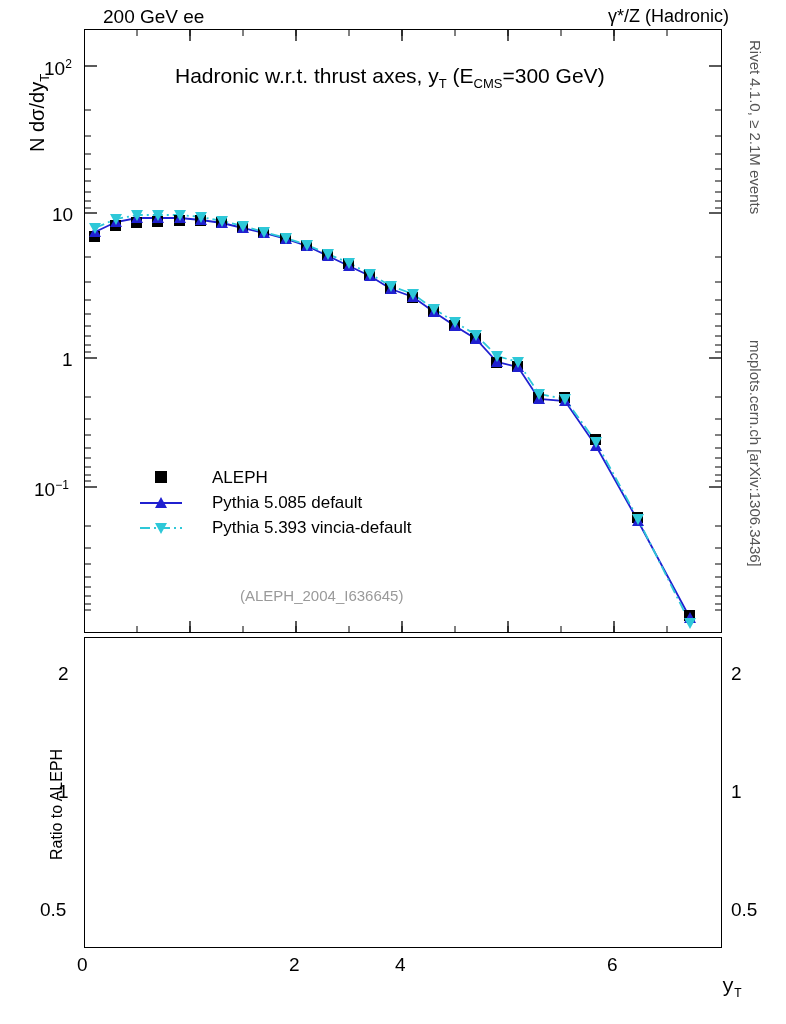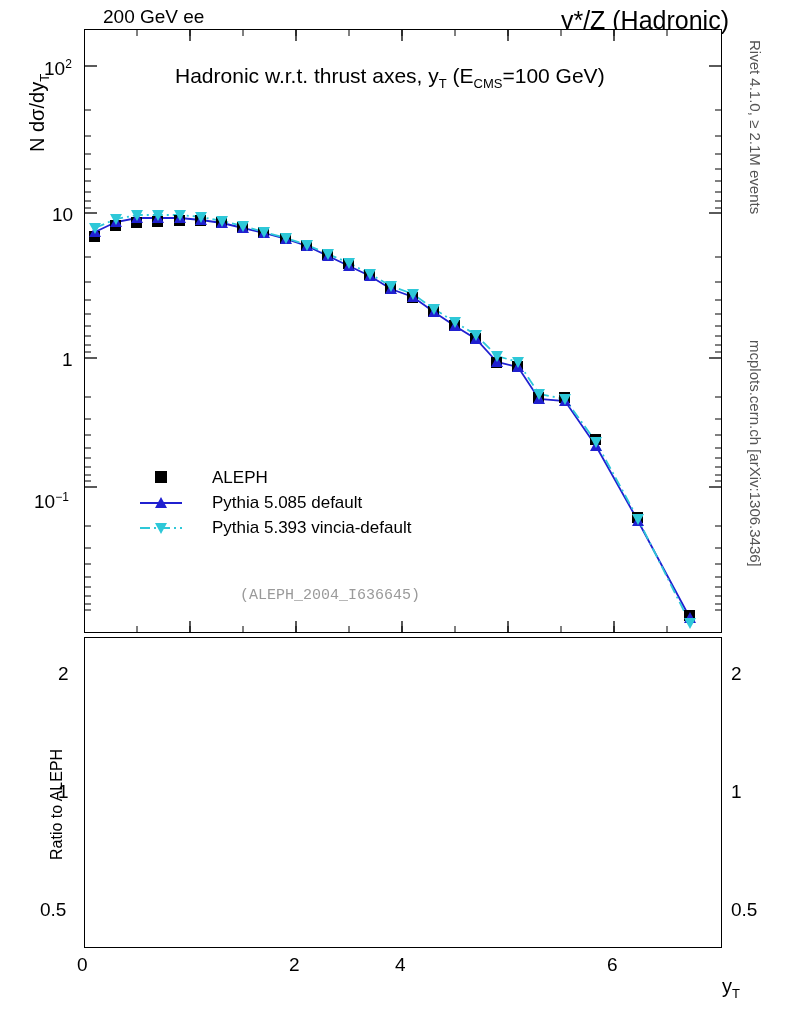--- a/index.html
+++ b/index.html
@@ -11,7 +11,7 @@
 
   
   #hdr-left{left:103px;top:6px;font-size:19px;}
-  #hdr-right{right:57px;top:6px;font-size:25px;}
+  #hdr-right{right:57px;top:6px;font-size:18px;}
 
   
   #main-frame{position:absolute;left:84px;top:29px;width:638px;height:604px;border:1.3px solid #000;box-sizing:border-box;background:#fff;}

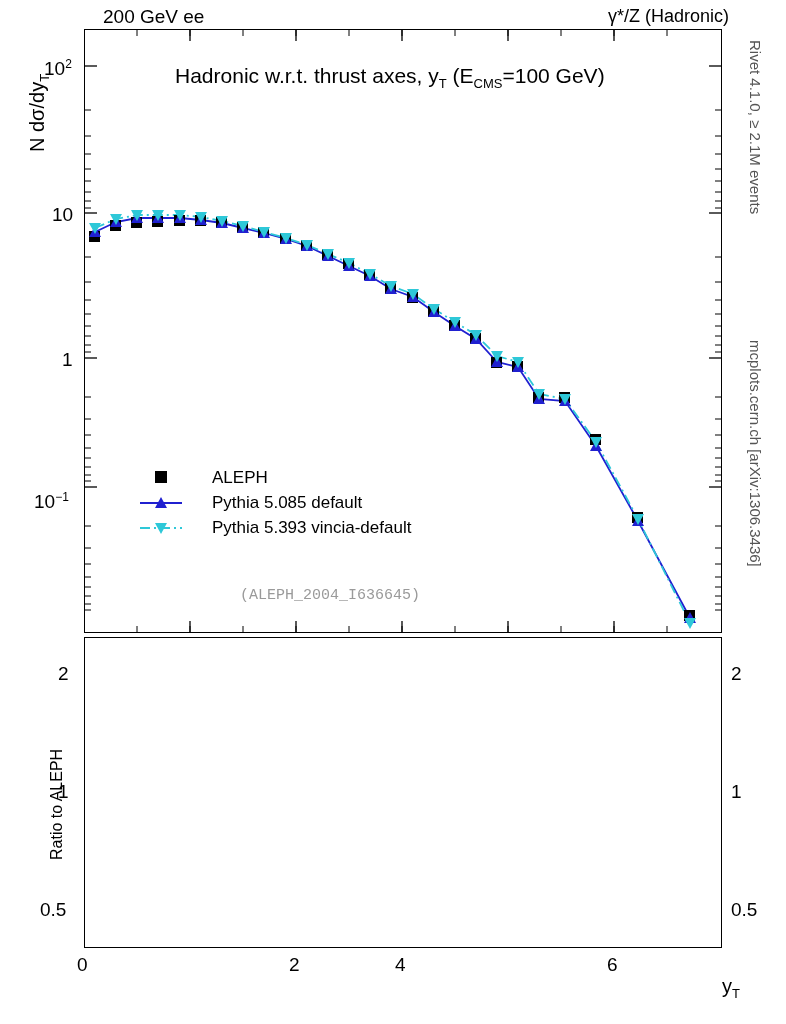--- a/index.html
+++ b/index.html
@@ -56,7 +56,7 @@
   </div>
 
   <div class="txt big-title" style="left:175px;top:64px;">
-    <span>Hadronic w.r.t. thrust axes, y</span><span class="sub">T</span><span> (E</span><span class="sub">CMS</span><span>=100 GeV)</span>
+    <span>Hadronic w.r.t. thrust axes, y</span><span class="sub">T</span><span> (E</span><span class="sub">CMS</span><span>=300 GeV)</span>
   </div>
 
   <div class="txt" style="left:44px;top:57px;font-size:19px;text-align:right;">10<span class="sup" style="font-size:12px;">2</span></div>

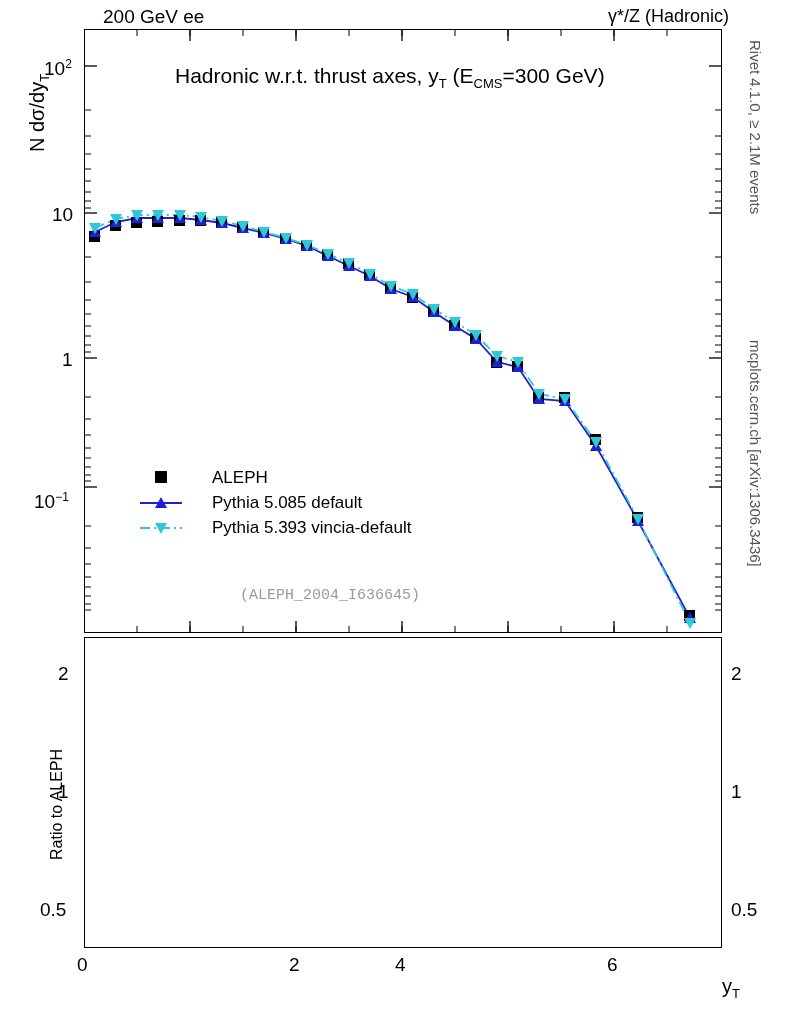--- a/index.html
+++ b/index.html
@@ -62,7 +62,7 @@
   <div class="txt" style="left:44px;top:57px;font-size:19px;text-align:right;">10<span class="sup" style="font-size:12px;">2</span></div>
   <div class="txt" style="left:52px;top:204px;font-size:19px;">10</div>
   <div class="txt" style="left:62px;top:349px;font-size:19px;">1</div>
-  <div class="txt" style="left:34px;top:478px;font-size:19px;margin-top:12px;">10<span class="sup" style="font-size:12px;">−1</span></div>
+  <div class="txt" style="left:34px;top:478px;font-size:19px;">10<span class="sup" style="font-size:12px;">−1</span></div>
 
   <svg width="786" height="1024">
 

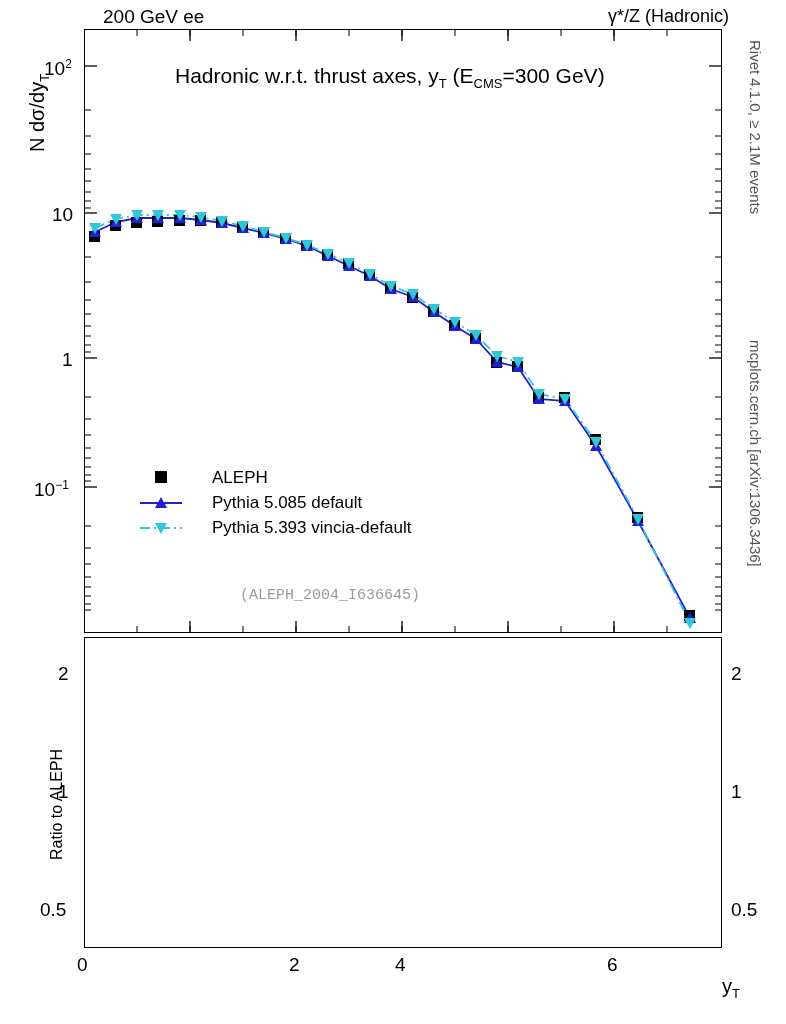--- a/index.html
+++ b/index.html
@@ -28,7 +28,7 @@
   #legend .row{height:25px;position:relative;}
   #legend .row .lbl{position:absolute;left:52px;top:2px;white-space:nowrap;}
 
-  #watermark{position:absolute;left:240px;top:587px;font-size:15px;color:#9a9a9a;font-family:Liberation Mono, monospace;}
+  #watermark{position:absolute;left:240px;top:587px;font-size:15px;color:#9a9a9a;}
 
   
   #rt1{font-size:15px;color:#555;}

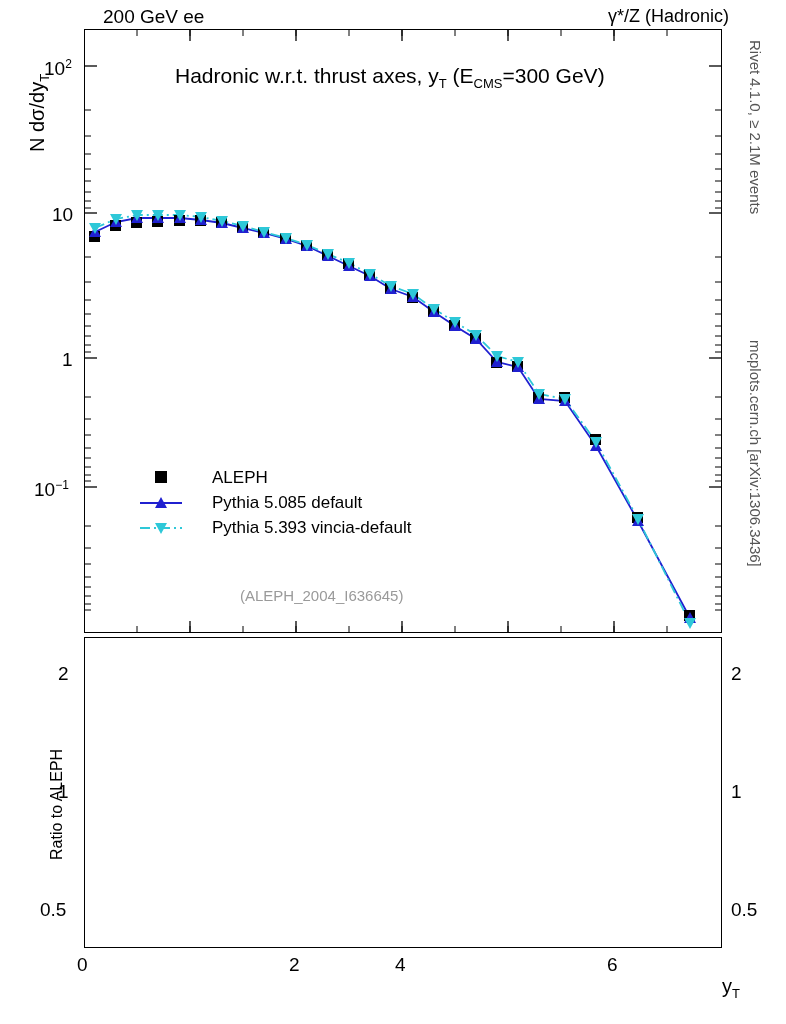--- a/index.html
+++ b/index.html
@@ -19,7 +19,7 @@
 
   
   .ylab{font-size:20px;}
-  .xlab{font-size:20px;}
+  .xlab{font-size:20px;font-family:Liberation Mono, monospace;}
 
   svg{position:absolute;left:0;top:0;overflow:visible;}
 

